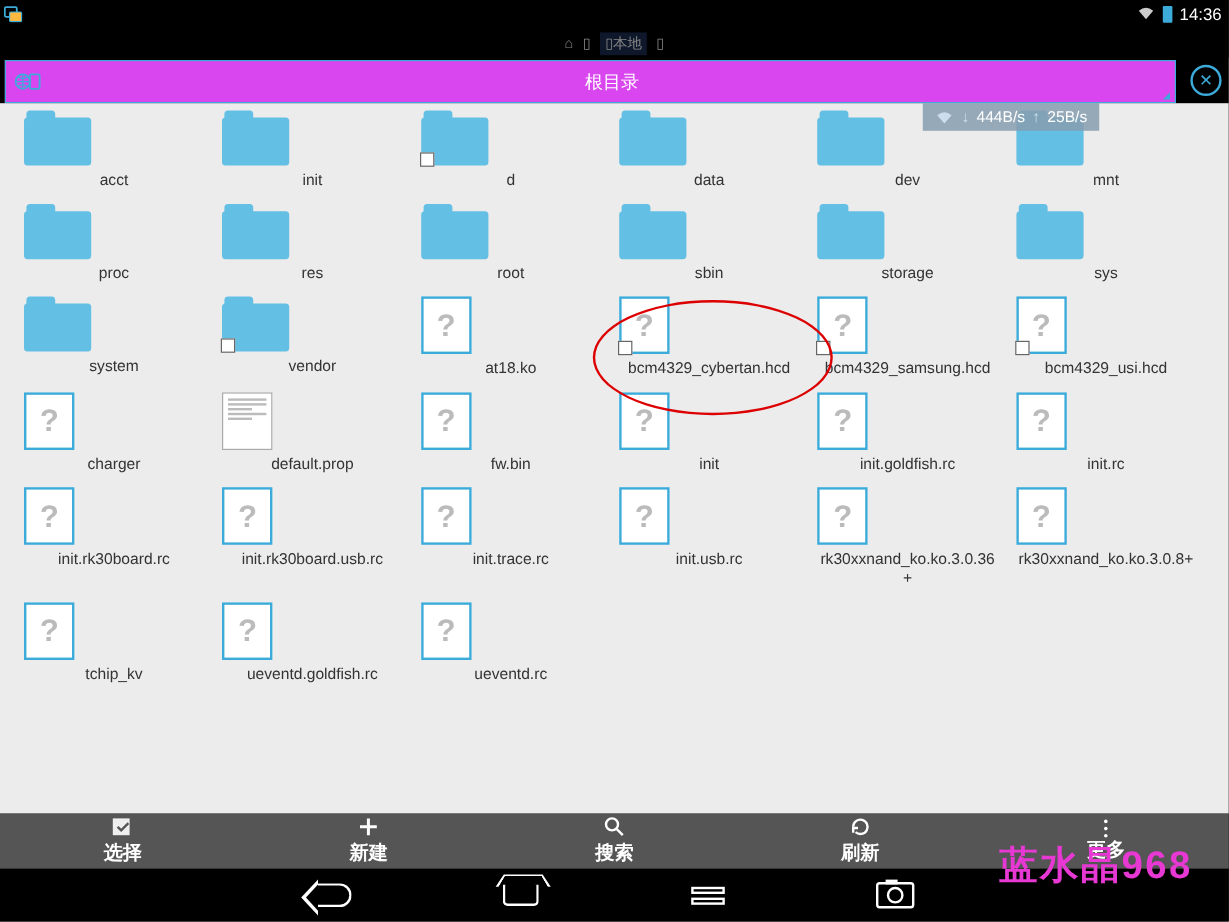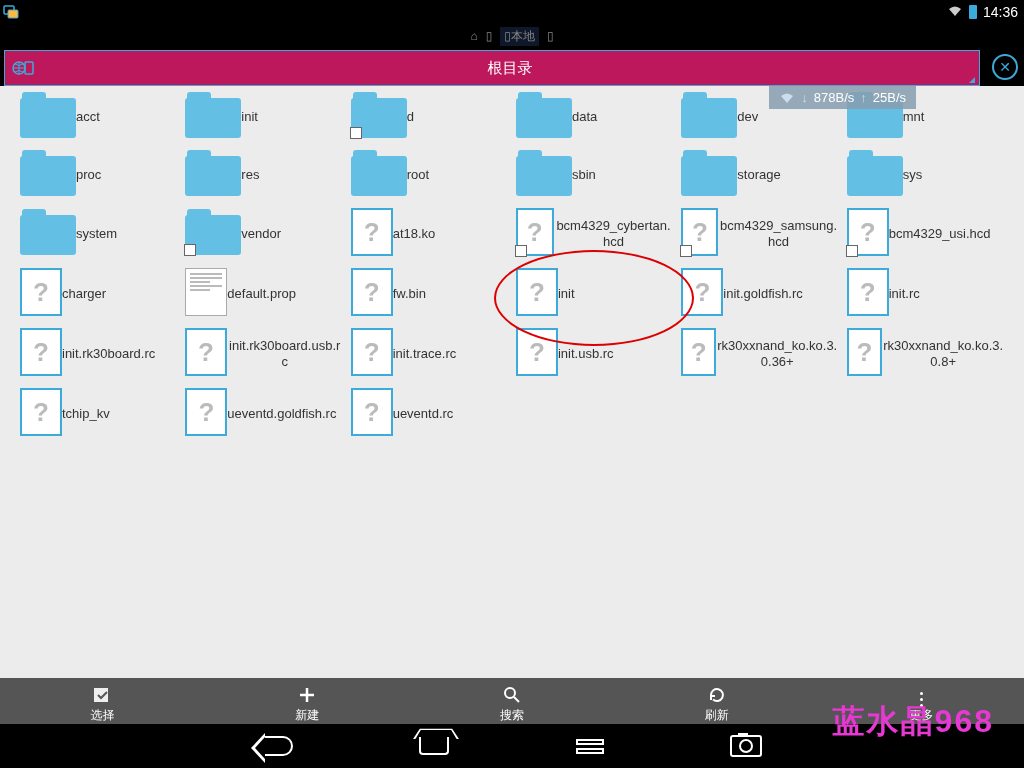--- a/index.html
+++ b/index.html
@@ -19,7 +19,7 @@
 .tab-strip .active { background: #0f172a; color: #fff; padding: 1px 4px; }
 
 
-.path-bar { height: 36px; background: #be185d; border: 1px solid #3cabda; margin: 2px 4px 0 4px; display: flex; align-items: center; position: relative; }
+.path-bar { height: 36px; background: #d946ef; border: 1px solid #3cabda; margin: 2px 4px 0 4px; display: flex; align-items: center; position: relative; }
 .path-left { width: 36px; height: 100%; display: flex; align-items: center; justify-content: center; color: #3cabda; font-size: 18px; }
 .path-title { flex: 1; text-align: center; color: #fff; font-size: 15px; }
 .path-bar-wrap { display: flex; align-items: center; padding-right: 6px; }

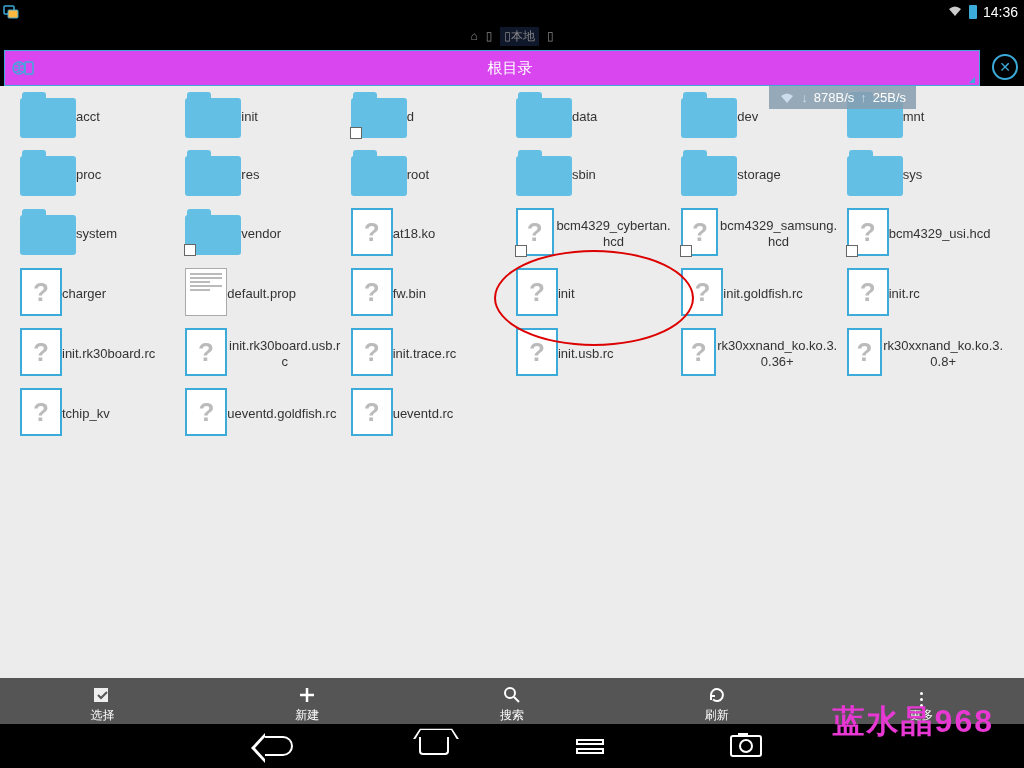--- a/index.html
+++ b/index.html
@@ -128,7 +128,7 @@
       <path d="M8 11 L2 4 Q8 -1 14 4 Z" fill="#cde"></path>
     </svg>
   <span class="arr">↓</span>
-    <span>878B/s</span>
+    <span>444B/s</span>
   <span class="arr">↑</span>
     <span>25B/s</span>
 </div>

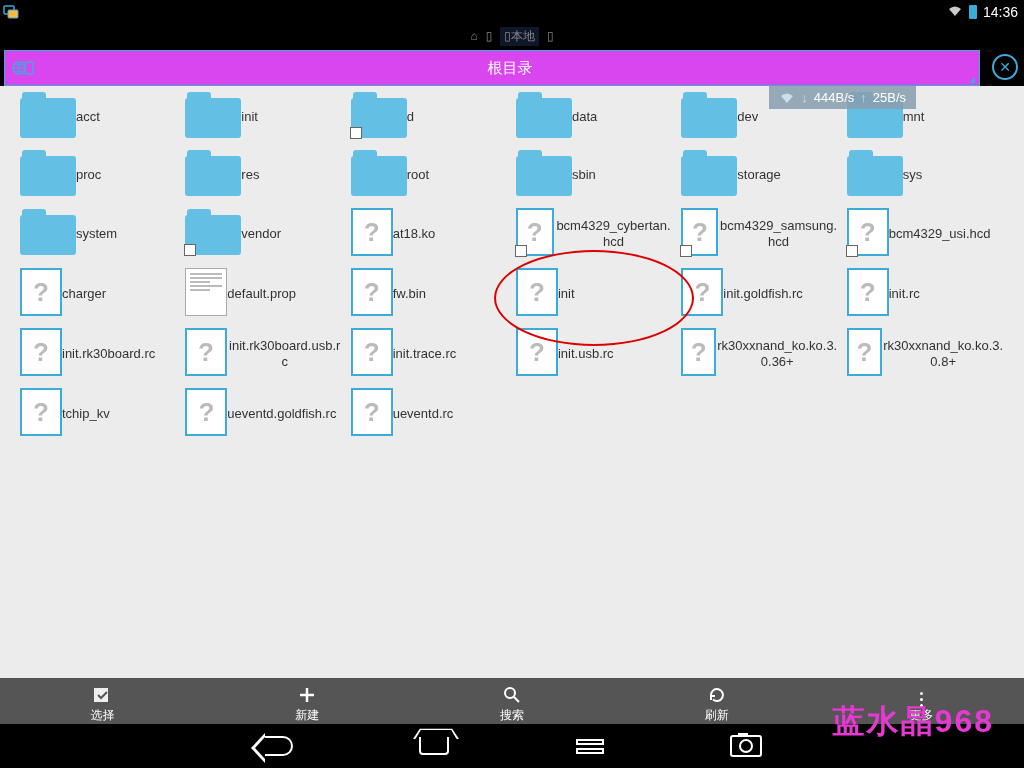--- a/index.html
+++ b/index.html
@@ -33,7 +33,7 @@
 
 .grid-area { position: absolute; top: 86px; left: 0; right: 0; bottom: 90px; background: #ececec; overflow: hidden; padding: 6px 20px; }
 .grid { display: grid; grid-template-columns: repeat(6, 1fr); row-gap: 12px; column-gap: 8px; }
-.item { display: flex; flex-direction: row; align-items: center; font-size: 13px; color: #333; text-align: center; cursor: pointer; }
+.item { display: flex; flex-direction: column; font-size: 13px; color: #333; text-align: center; cursor: pointer; }
 .item .label { margin-top: 4px; line-height: 1.2; max-width: 150px; word-break: break-all; }
 
 

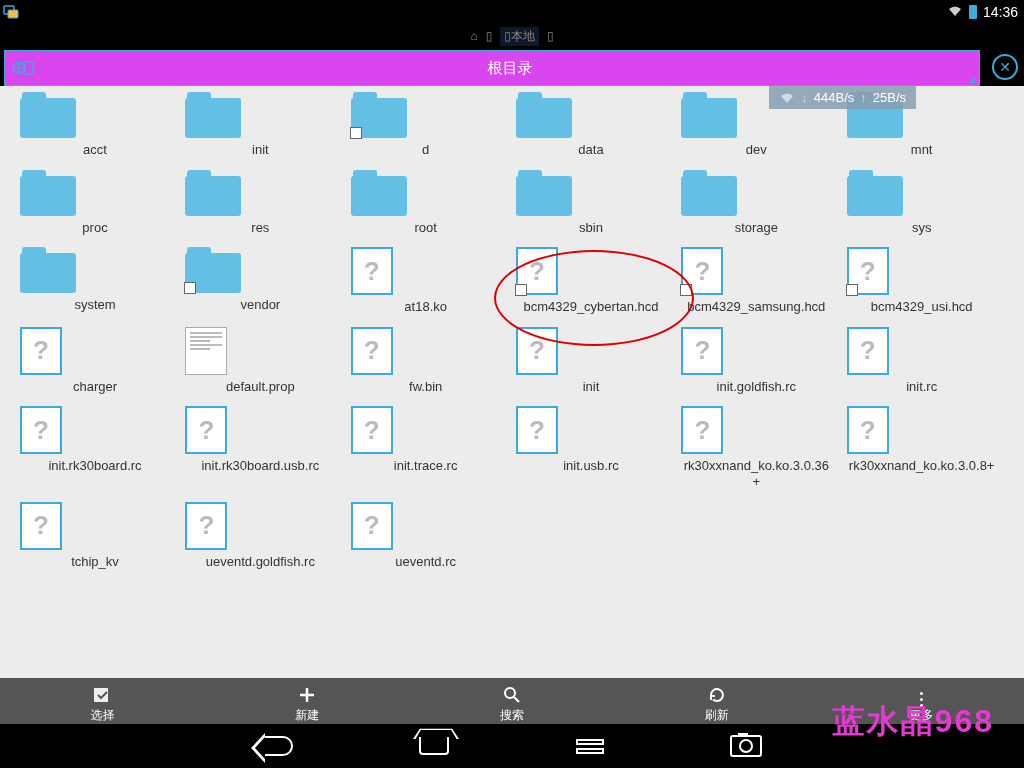--- a/index.html
+++ b/index.html
@@ -54,7 +54,7 @@
 
 
 .toolbar { position: absolute; bottom: 44px; left: 0; right: 0; height: 46px; background: #555; display: flex; }
-.tool { flex: 1; display: flex; flex-direction: column; align-items: center; justify-content: flex-end; color: #fff; font-size: 12px; gap: 0px; cursor: pointer; }
+.tool { flex: 1; display: flex; flex-direction: column; align-items: center; justify-content: center; color: #fff; font-size: 16px; gap: 0px; cursor: pointer; font-weight: bold; }
 .tool .ic { font-size: 18px; line-height: 1; }
 .tool .dots { display: flex; flex-direction: column; gap: 3px; }
 .tool .dots span { width: 3px; height: 3px; background: #fff; border-radius: 50%; }

